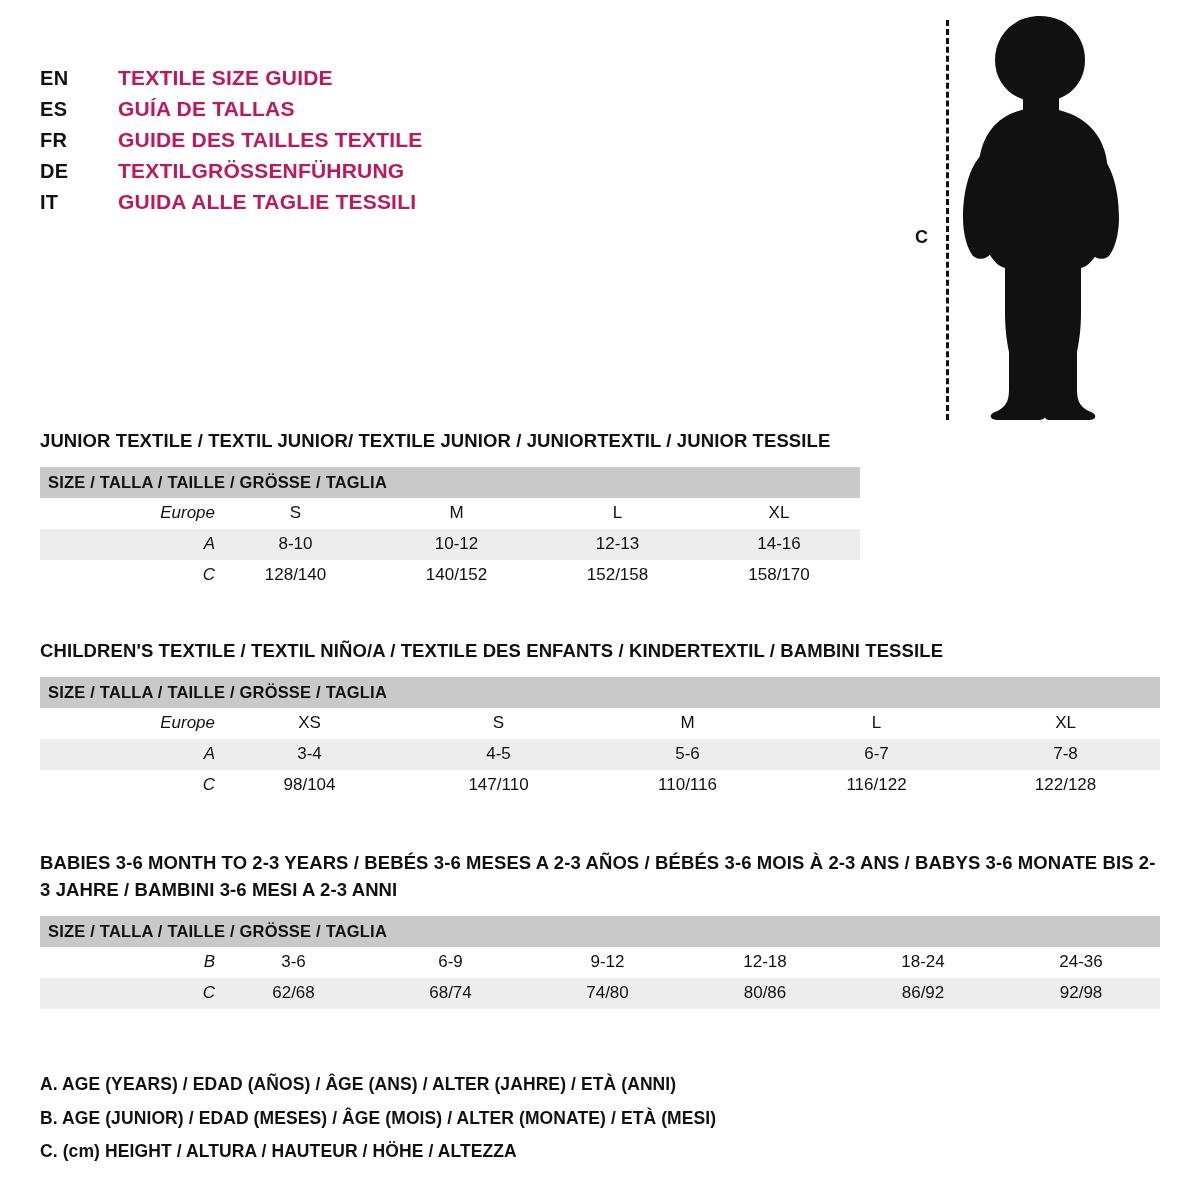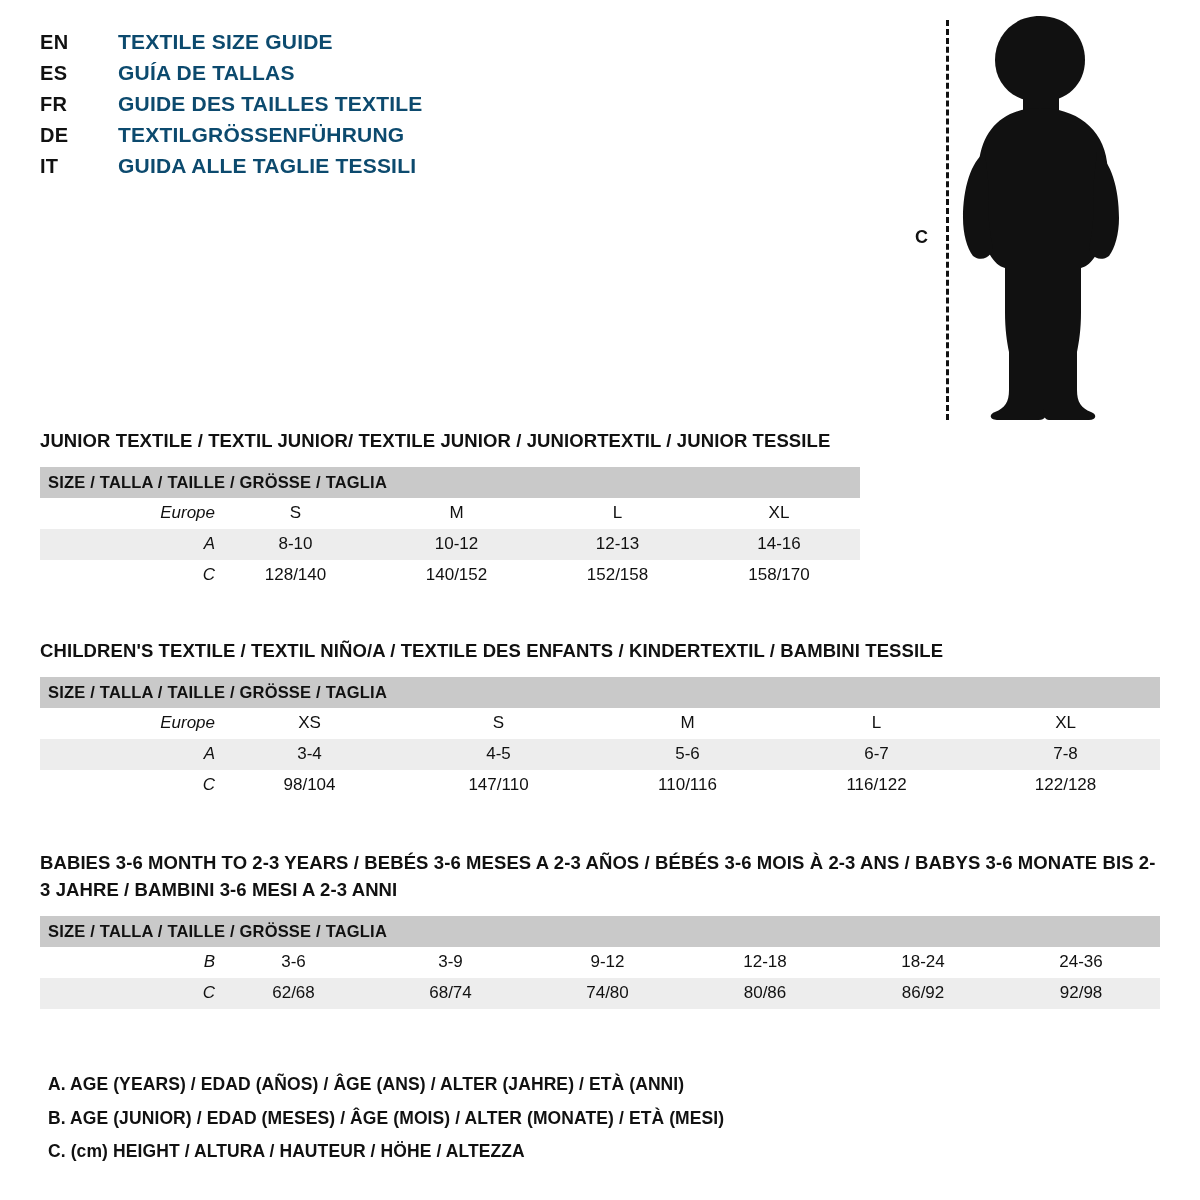--- a/index.html
+++ b/index.html
@@ -46,8 +46,9 @@
     font-size: 21px;
     font-weight: 700;
     letter-spacing: 0.2px;
-    color: #0c4a6e;
+    color: #be185d;
     text-transform: uppercase;
+    margin-top: 36px;
   }
 
   

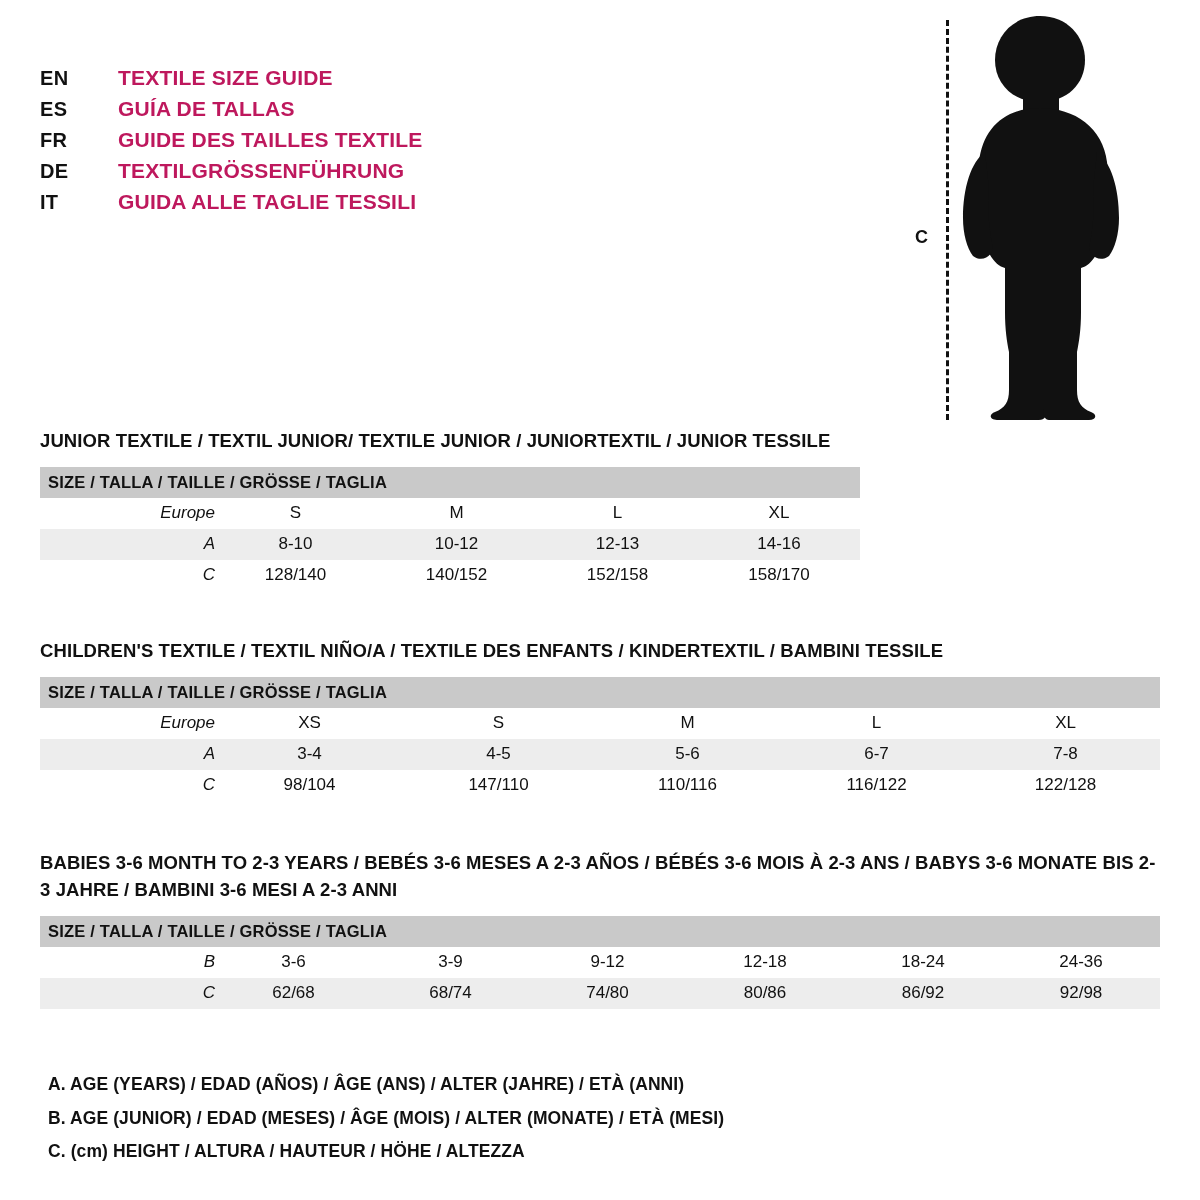--- a/index.html
+++ b/index.html
@@ -310,7 +310,7 @@
         <tr class="sub-row">
           <td class="first-col">B</td>
           <td class="cell">3-6</td>
-          <td class="cell">3-9</td>
+          <td class="cell">6-9</td>
           <td class="cell">9-12</td>
           <td class="cell">12-18</td>
           <td class="cell">18-24</td>

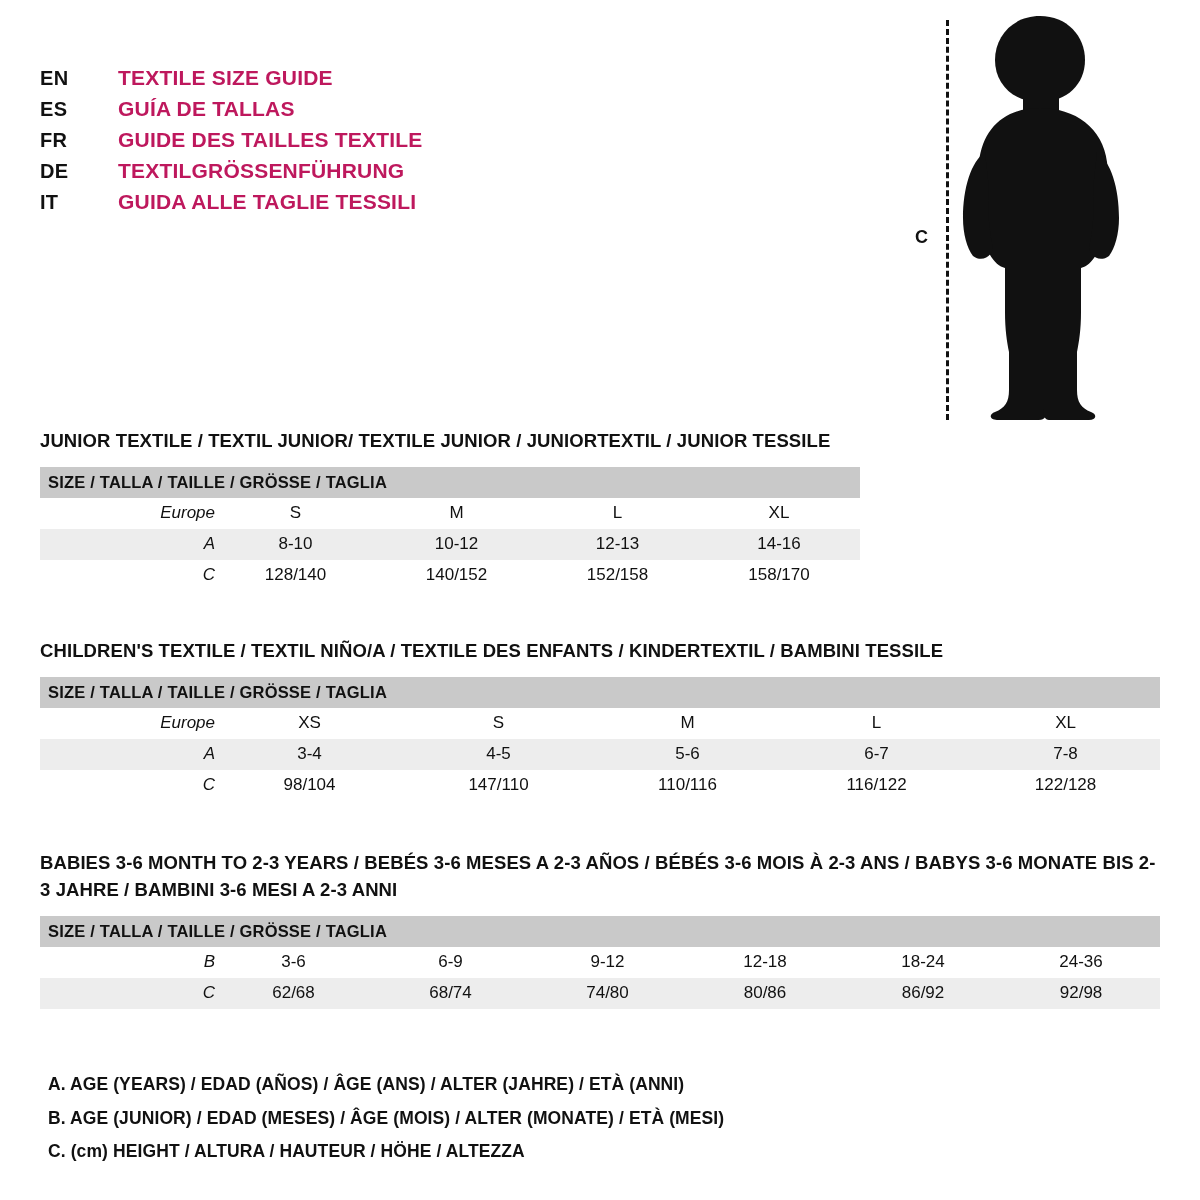--- a/index.html
+++ b/index.html
@@ -140,7 +140,6 @@
     line-height: 1.0;
     padding: 8px 0;
     letter-spacing: 0.1px;
-    margin-left: 8px;
   }
   .table-gap { height: 12px; }
 </style>

